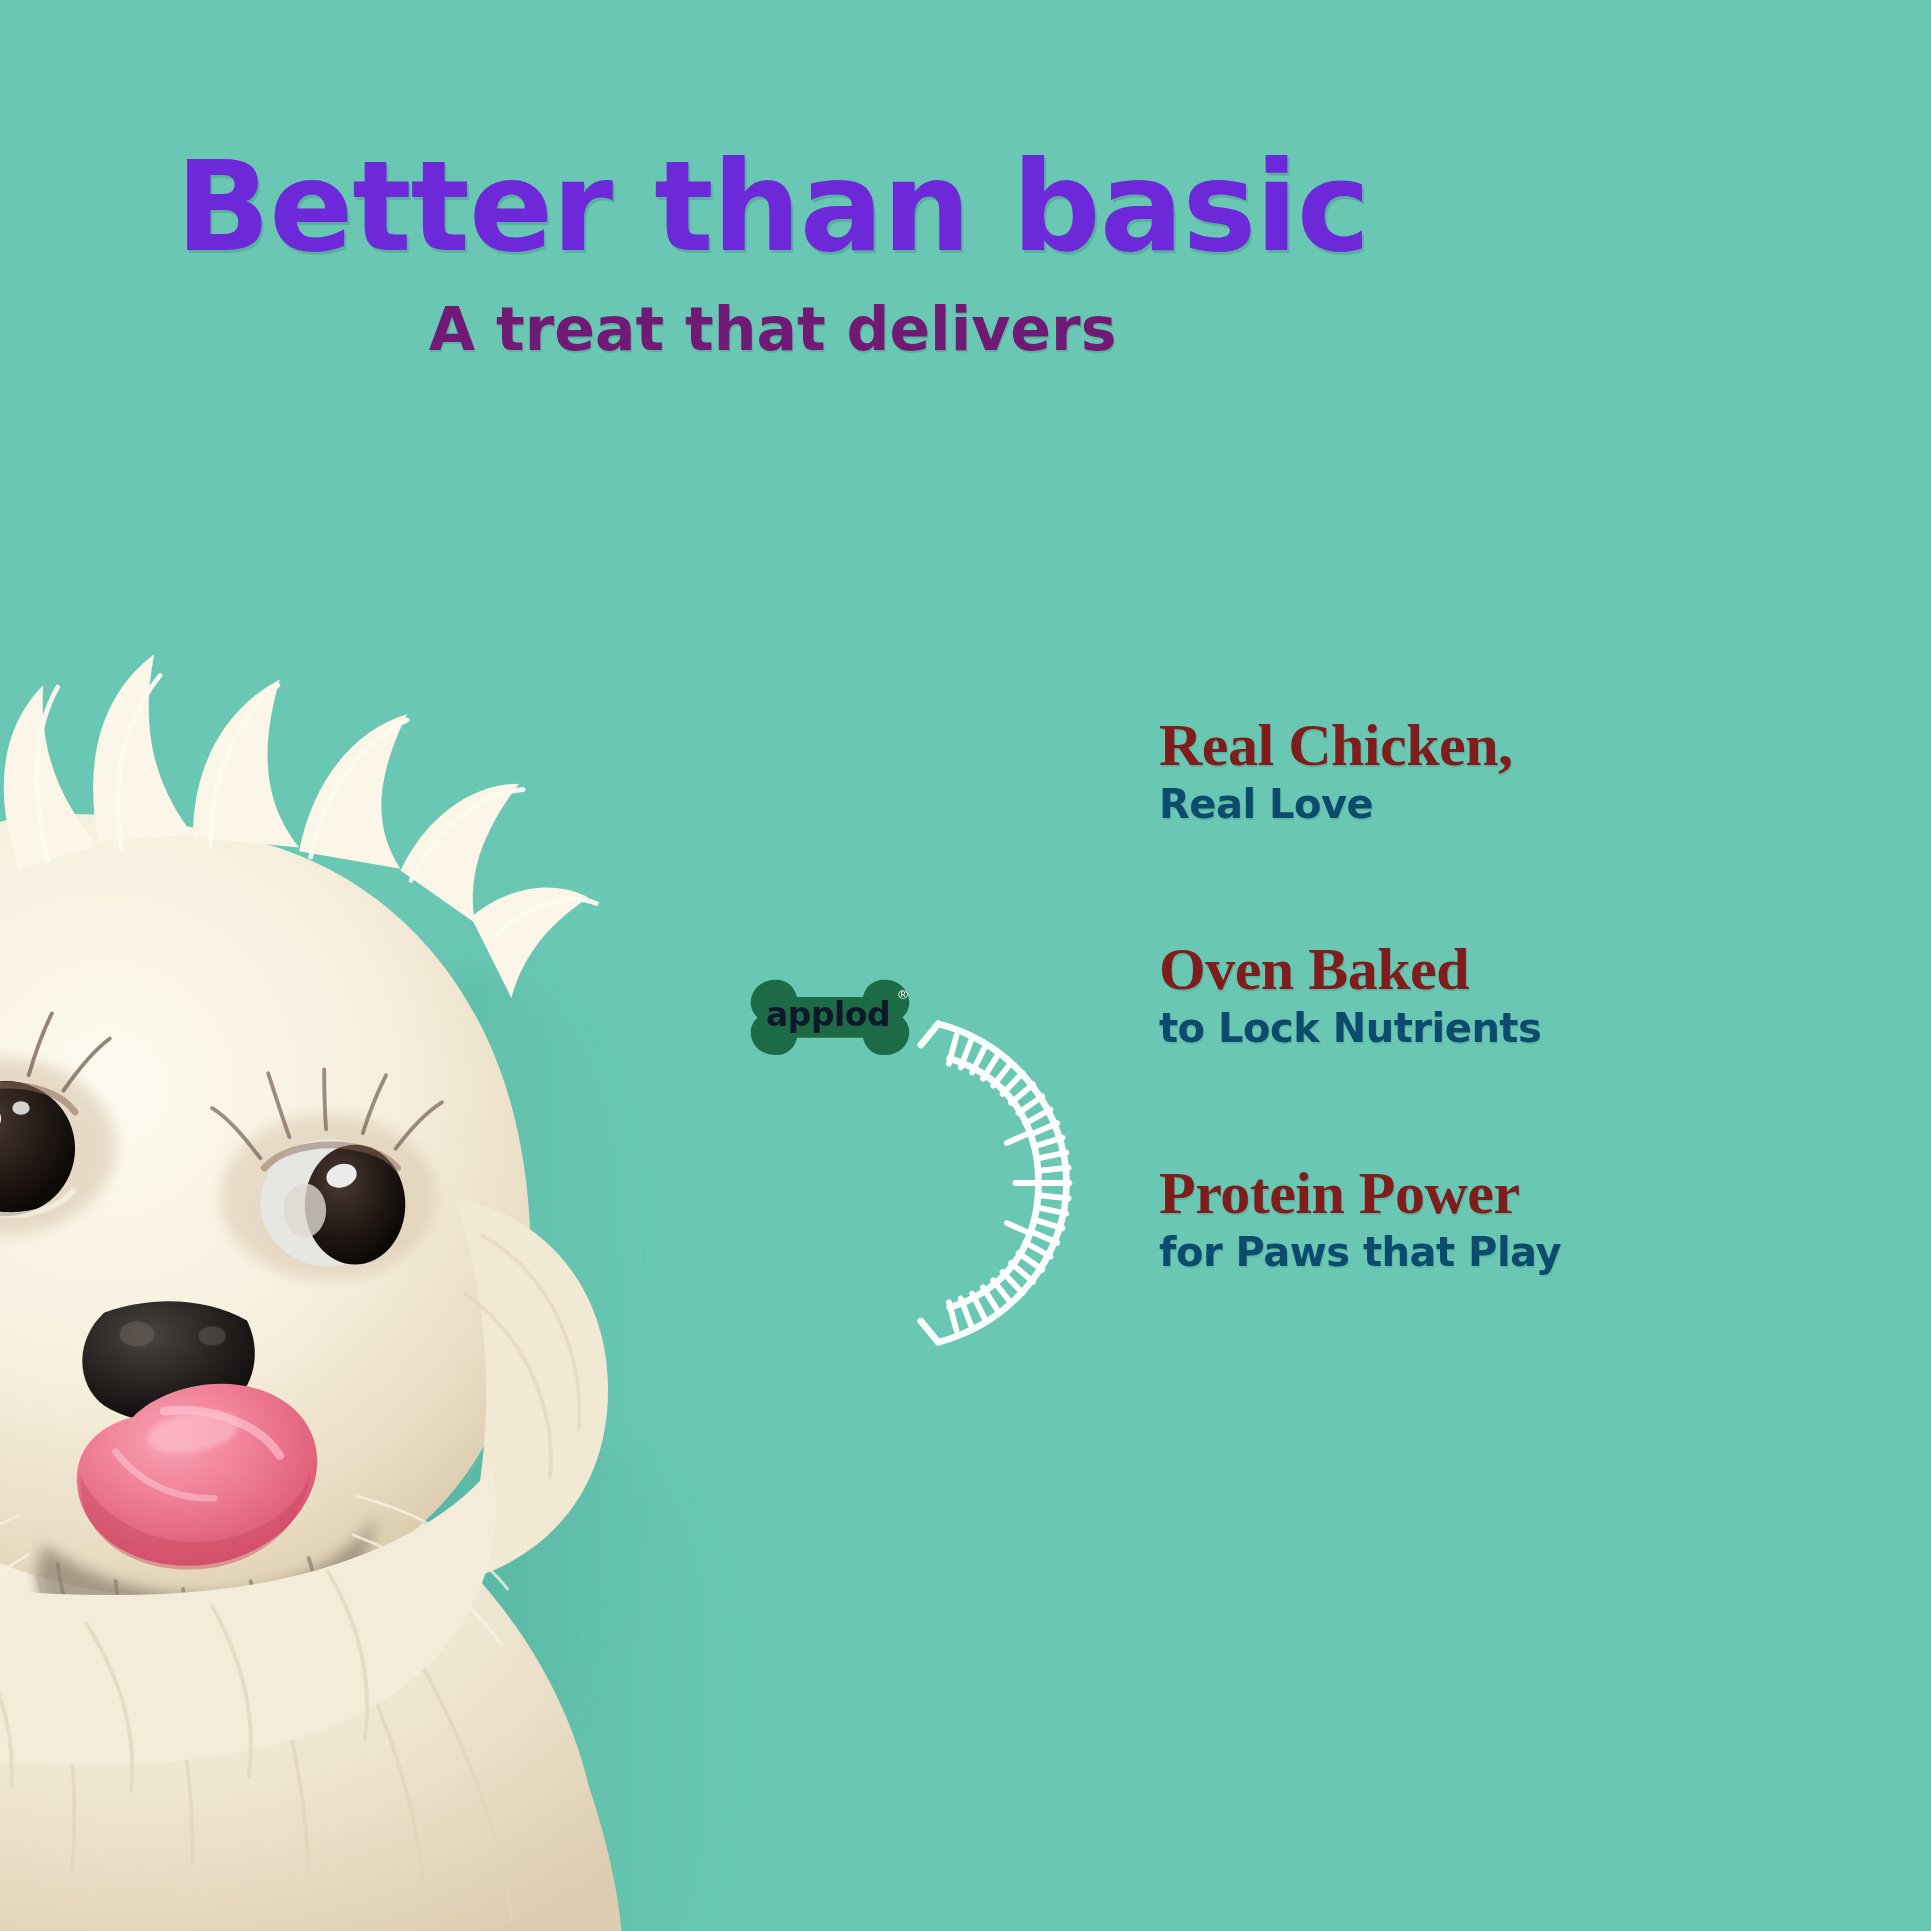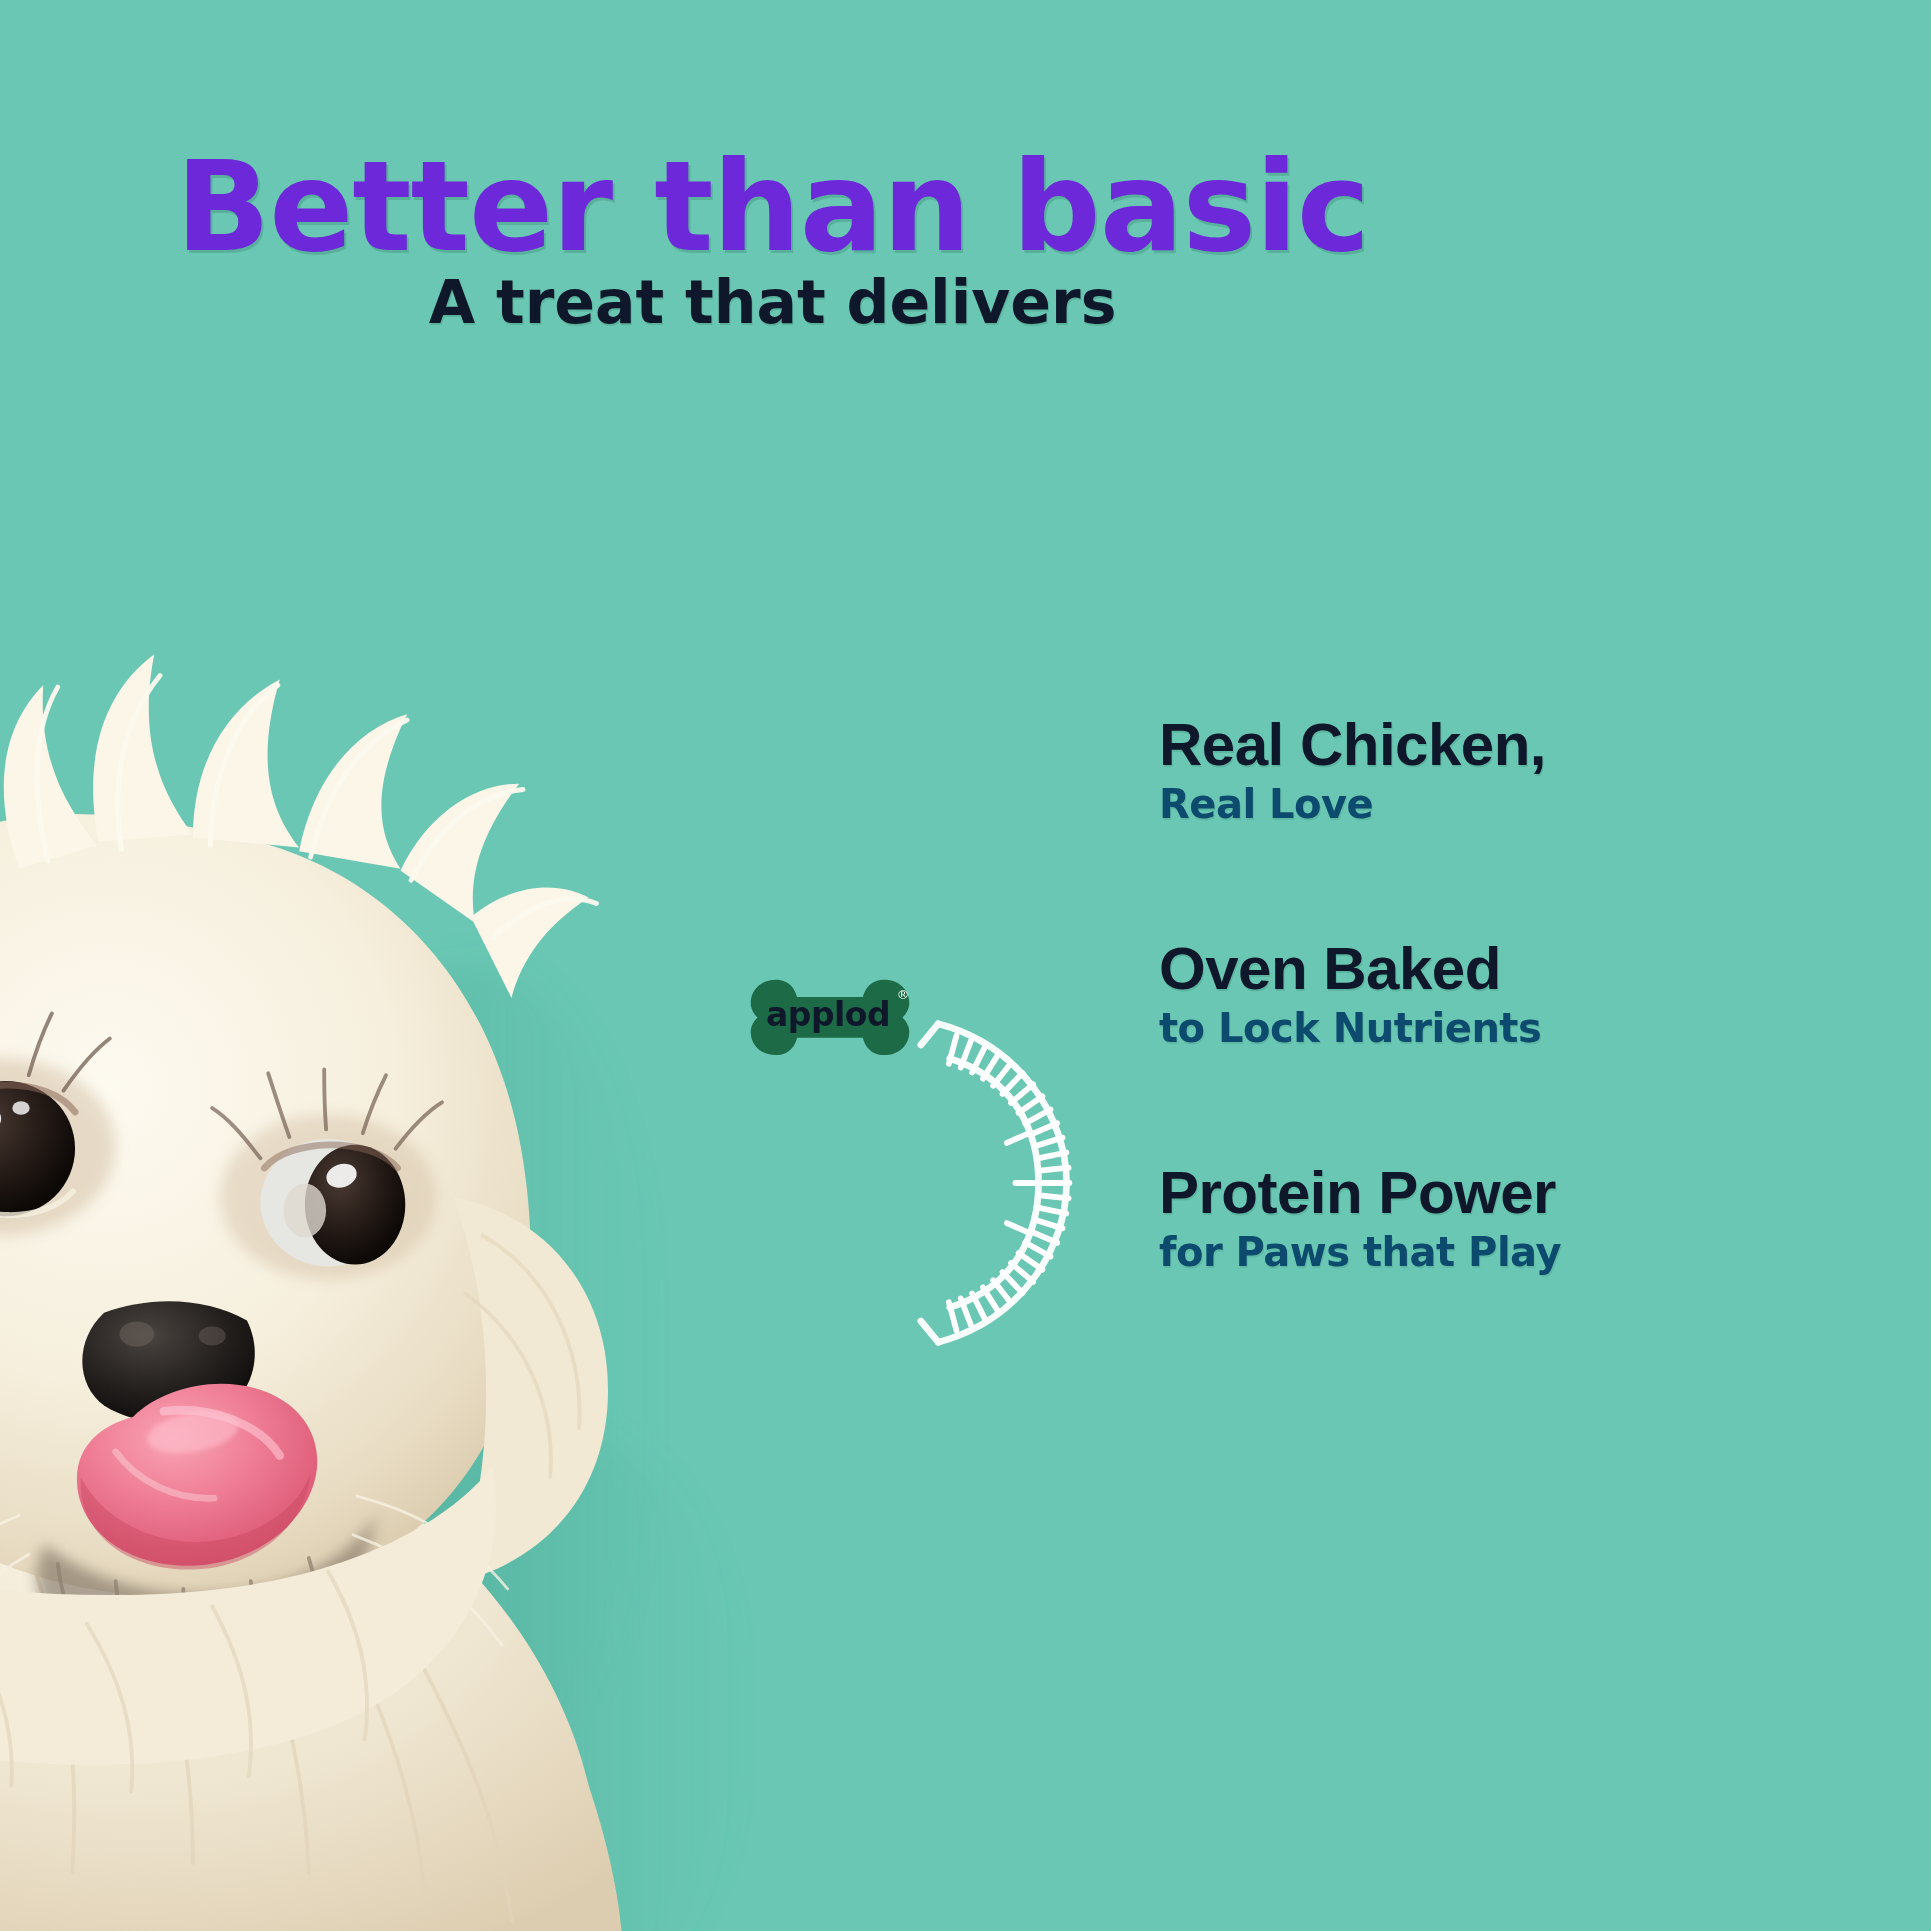--- a/index.html
+++ b/index.html
@@ -31,10 +31,11 @@
     text-shadow:1.9px 2.9px 0 rgba(20,90,60,0.20);
   }
   .subhead {
+    margin-top:27px;
     font-family:"DejaVu Sans", sans-serif;
     font-size:60px;
     font-weight:700;
-    color:#0f172a;
+    color:#701a75;
     line-height:1.1;
     text-shadow:1px 1.9px 0 rgba(20,90,60,0.18);
   }

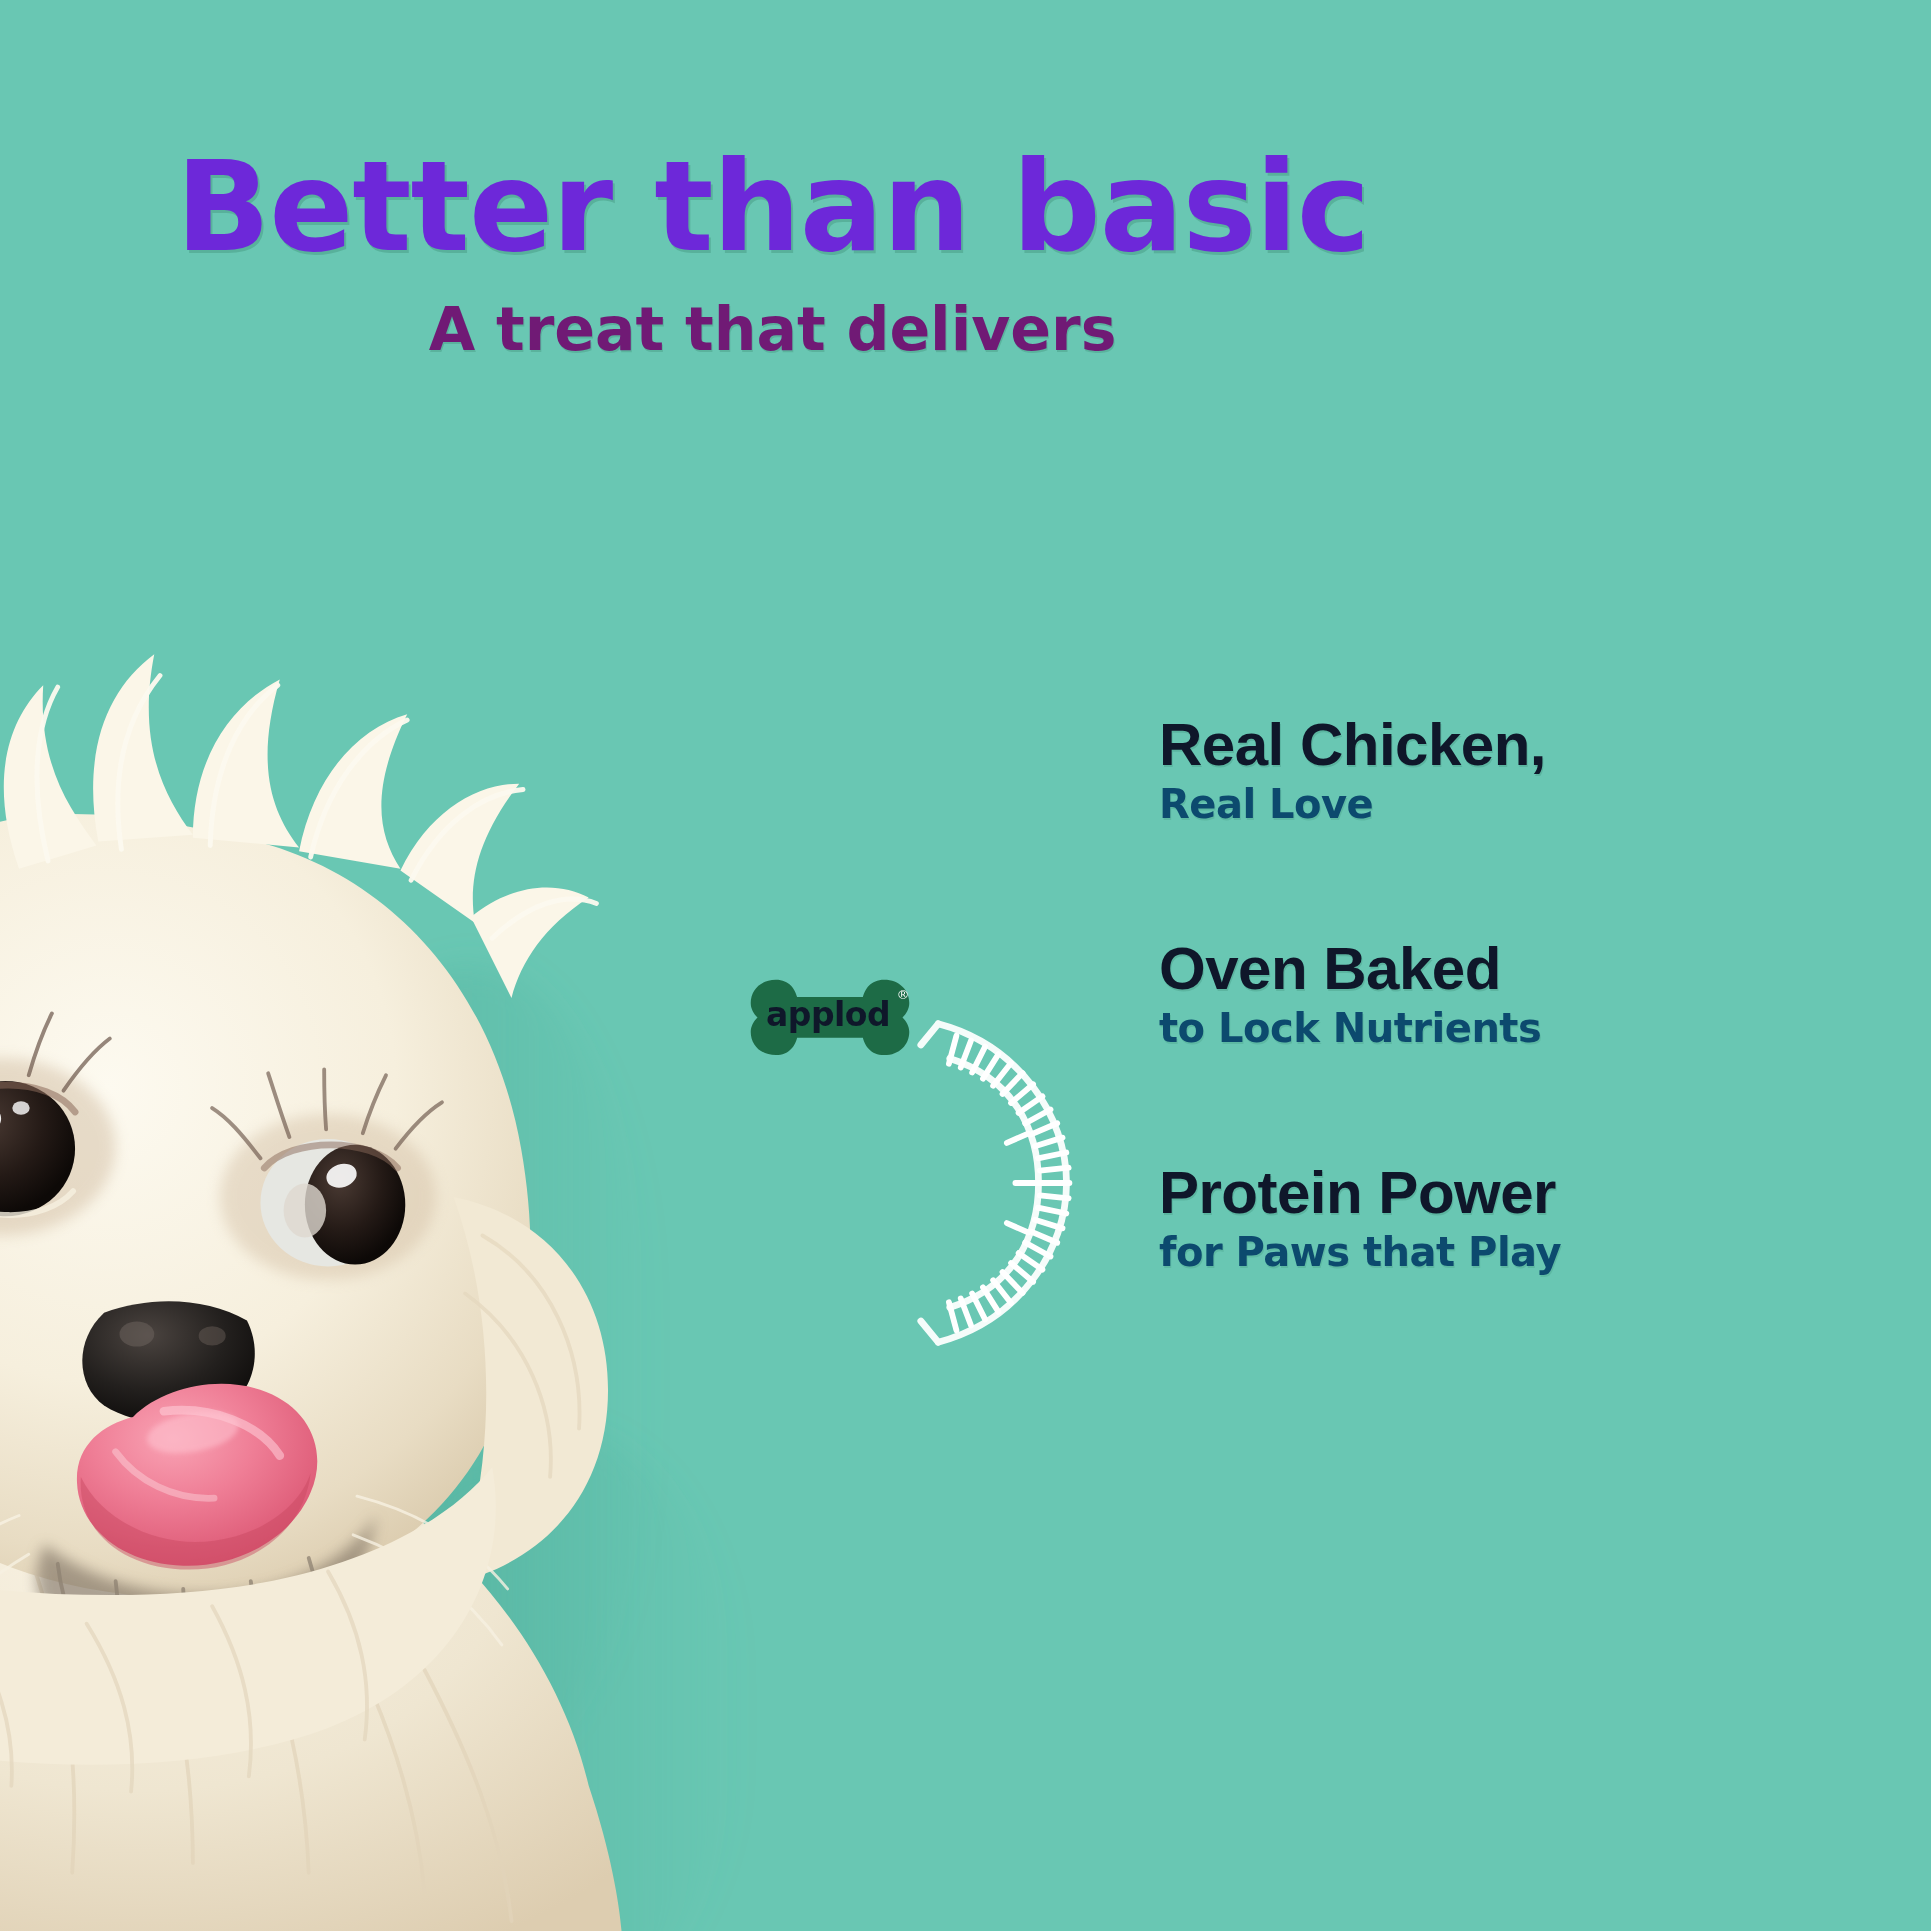--- a/index.html
+++ b/index.html
@@ -90,10 +90,10 @@
   .benefit { margin-bottom:106px; }
   .benefit:last-child { margin-bottom:0; }
   .b-line1 {
-    font-family:Liberation Sans, sans-serif;
+    font-family:Liberation Serif, serif;
     font-size:60px;
     font-weight:700;
-    color:#0f172a;
+    color:#7f1d1d;
     line-height:1.18;
     letter-spacing:-0.5px;
     text-shadow:1px 1.9px 0 rgba(20,90,60,0.16);

